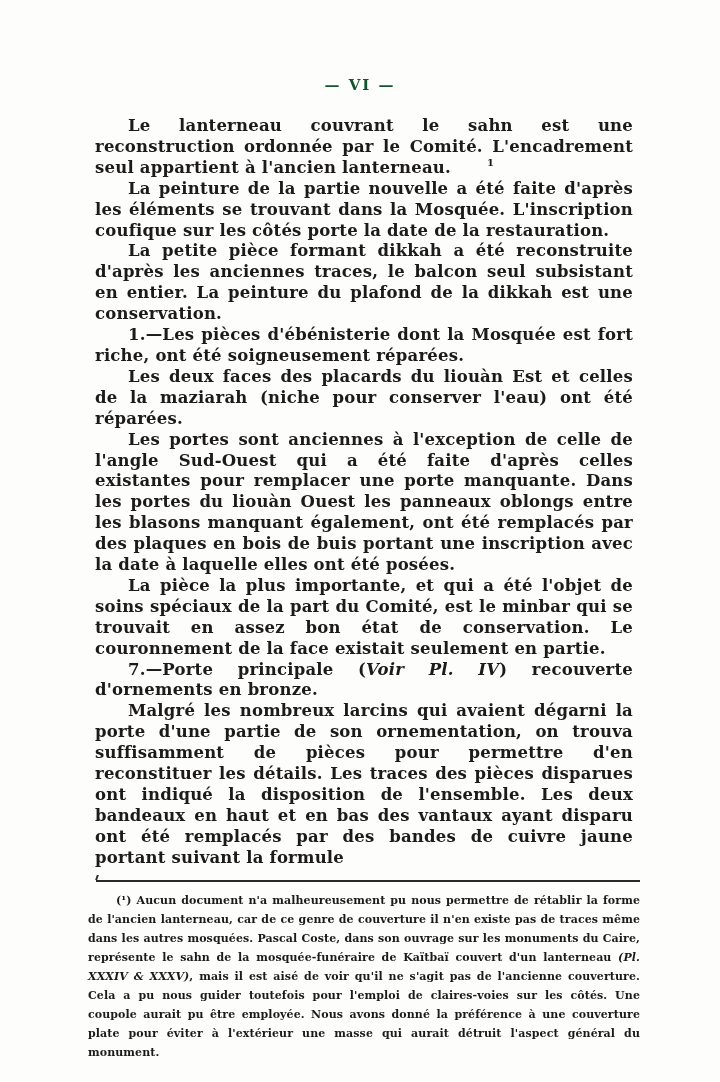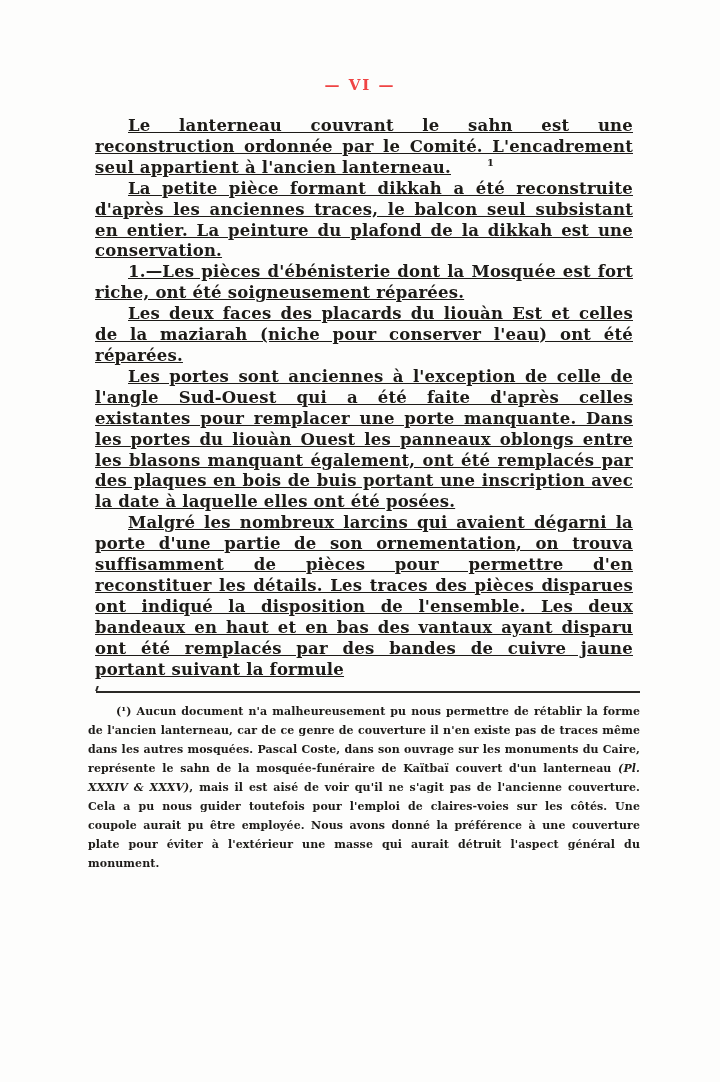--- a/index.html
+++ b/index.html
@@ -22,7 +22,7 @@
     font-size: 15px;
     font-weight: bold;
     letter-spacing: 2px;
-    color: #ef4444;
+    color: #14532d;
   }
   .body-column {
     width: 538px;

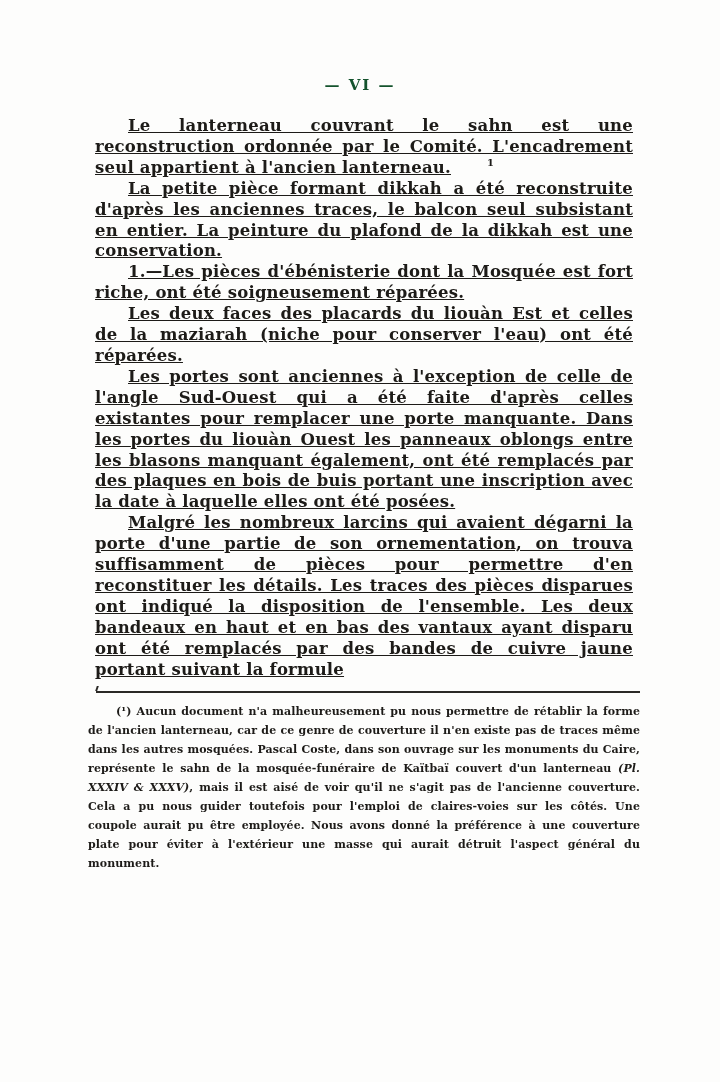--- a/index.html
+++ b/index.html
@@ -32,7 +32,6 @@
     font-weight: 600;
     text-align: justify;
     letter-spacing: 0.2px;
-    text-decoration: underline;
   }
   .body-column p {
     margin: 0;

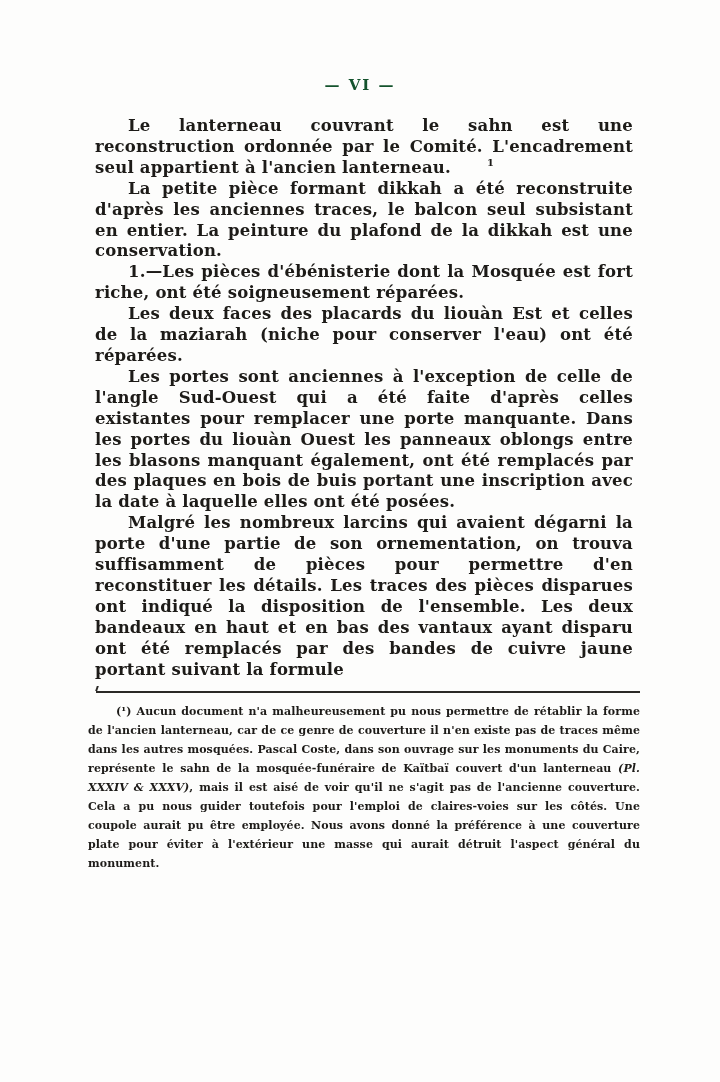--- a/index.html
+++ b/index.html
@@ -100,6 +100,7 @@
 
     <p><span>Le lanterneau couvrant le sahn est une reconstruction ordonnée par le Comité. L'encadrement seul appartient à l'ancien lanterneau.</span><span class="fn-ref">1</span></p>
 
+    <p>La peinture de la partie nouvelle a été faite d'après les éléments se trouvant dans la Mosquée. L'inscription coufique sur les côtés porte la date de la restauration.</p>
 
     <p>La petite pièce formant dikkah a été reconstruite d'après les anciennes traces, le balcon seul subsistant en entier. La peinture du plafond de la dikkah est une conservation.</p>
 

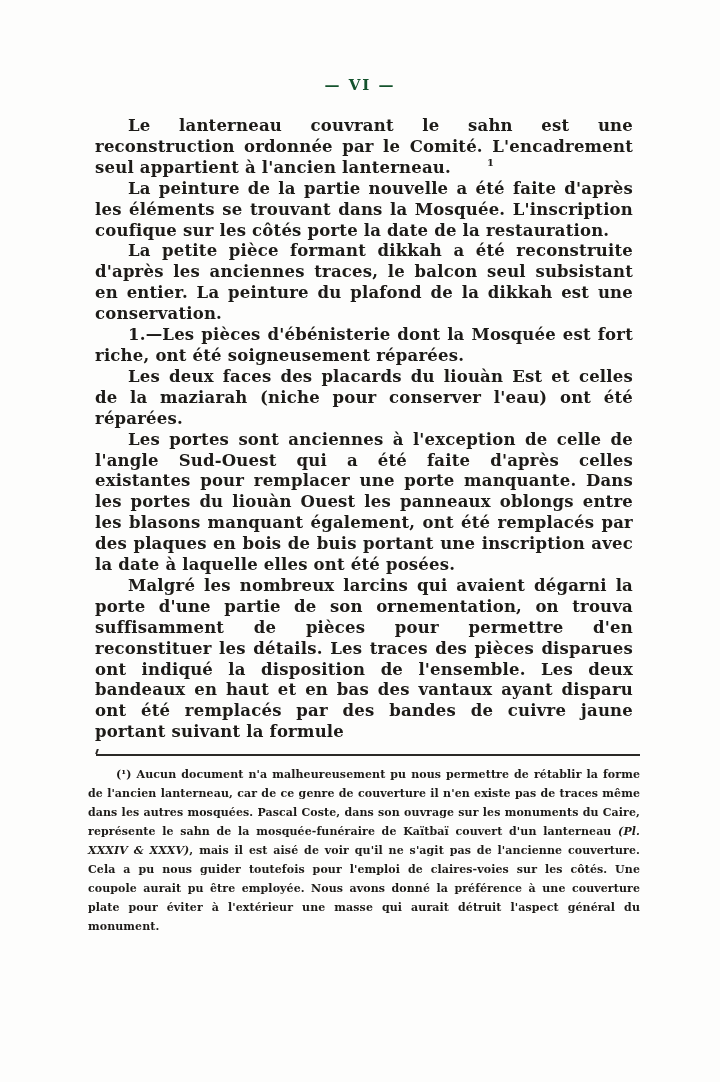--- a/index.html
+++ b/index.html
@@ -110,6 +110,7 @@
 
     <p>Les portes sont anciennes à l'exception de celle de l'angle Sud-Ouest qui a été faite d'après celles existantes pour remplacer une porte manquante. Dans les portes du liouàn Ouest les panneaux oblongs entre les blasons manquant également, ont été remplacés par des plaques en bois de buis portant une inscription avec la date à laquelle elles ont été posées.</p>
 
+    <p>La pièce la plus importante, et qui a été l'objet de soins spéciaux de la part du Comité, est le minbar qui se trouvait en assez bon état de conservation. Le couronnement de la face existait seulement en partie.</p>
 
 
     <p>Malgré les nombreux larcins qui avaient dégarni la porte d'une partie de son ornementation, on trouva suffisamment de pièces pour permettre d'en reconstituer les détails. Les traces des pièces disparues ont indiqué la disposition de l'ensemble. Les deux bandeaux en haut et en bas des vantaux ayant disparu ont été remplacés par des bandes de cuivre jaune portant suivant la formule</p>

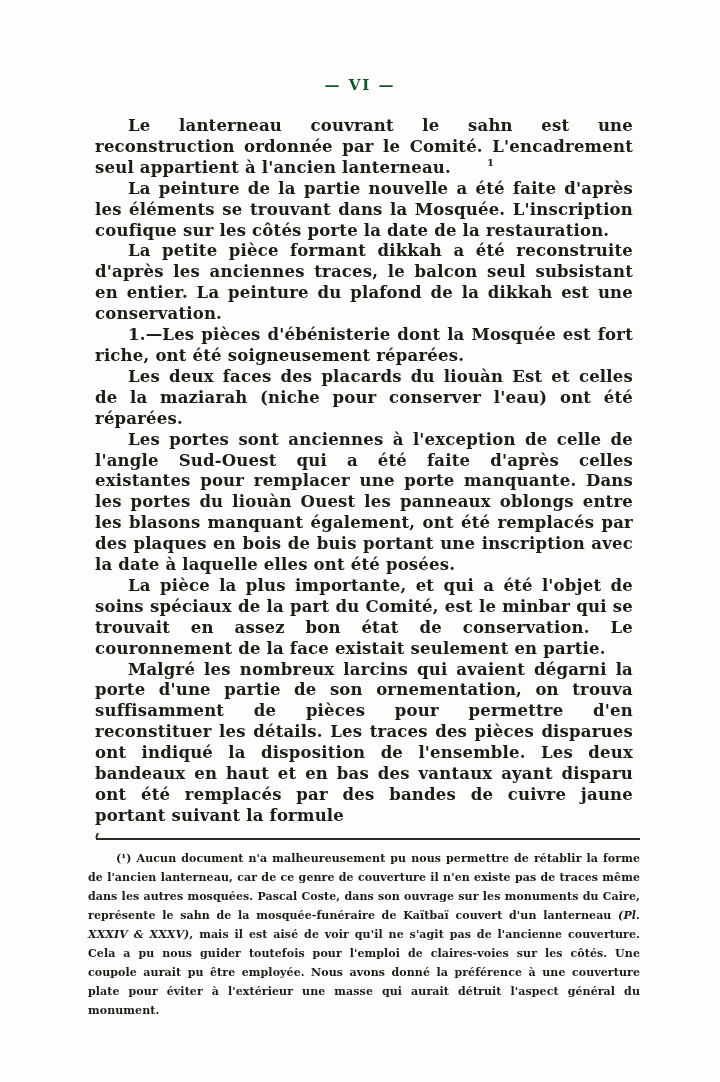--- a/index.html
+++ b/index.html
@@ -112,6 +112,7 @@
 
     <p>La pièce la plus importante, et qui a été l'objet de soins spéciaux de la part du Comité, est le minbar qui se trouvait en assez bon état de conservation. Le couronnement de la face existait seulement en partie.</p>
 
+    <p><span>7.—Porte principale (</span><span class="italic-seg">Voir Pl. IV</span><span>) recouverte d'ornements en bronze.</span></p>
 
     <p>Malgré les nombreux larcins qui avaient dégarni la porte d'une partie de son ornementation, on trouva suffisamment de pièces pour permettre d'en reconstituer les détails. Les traces des pièces disparues ont indiqué la disposition de l'ensemble. Les deux bandeaux en haut et en bas des vantaux ayant disparu ont été remplacés par des bandes de cuivre jaune portant suivant la formule</p>
 

